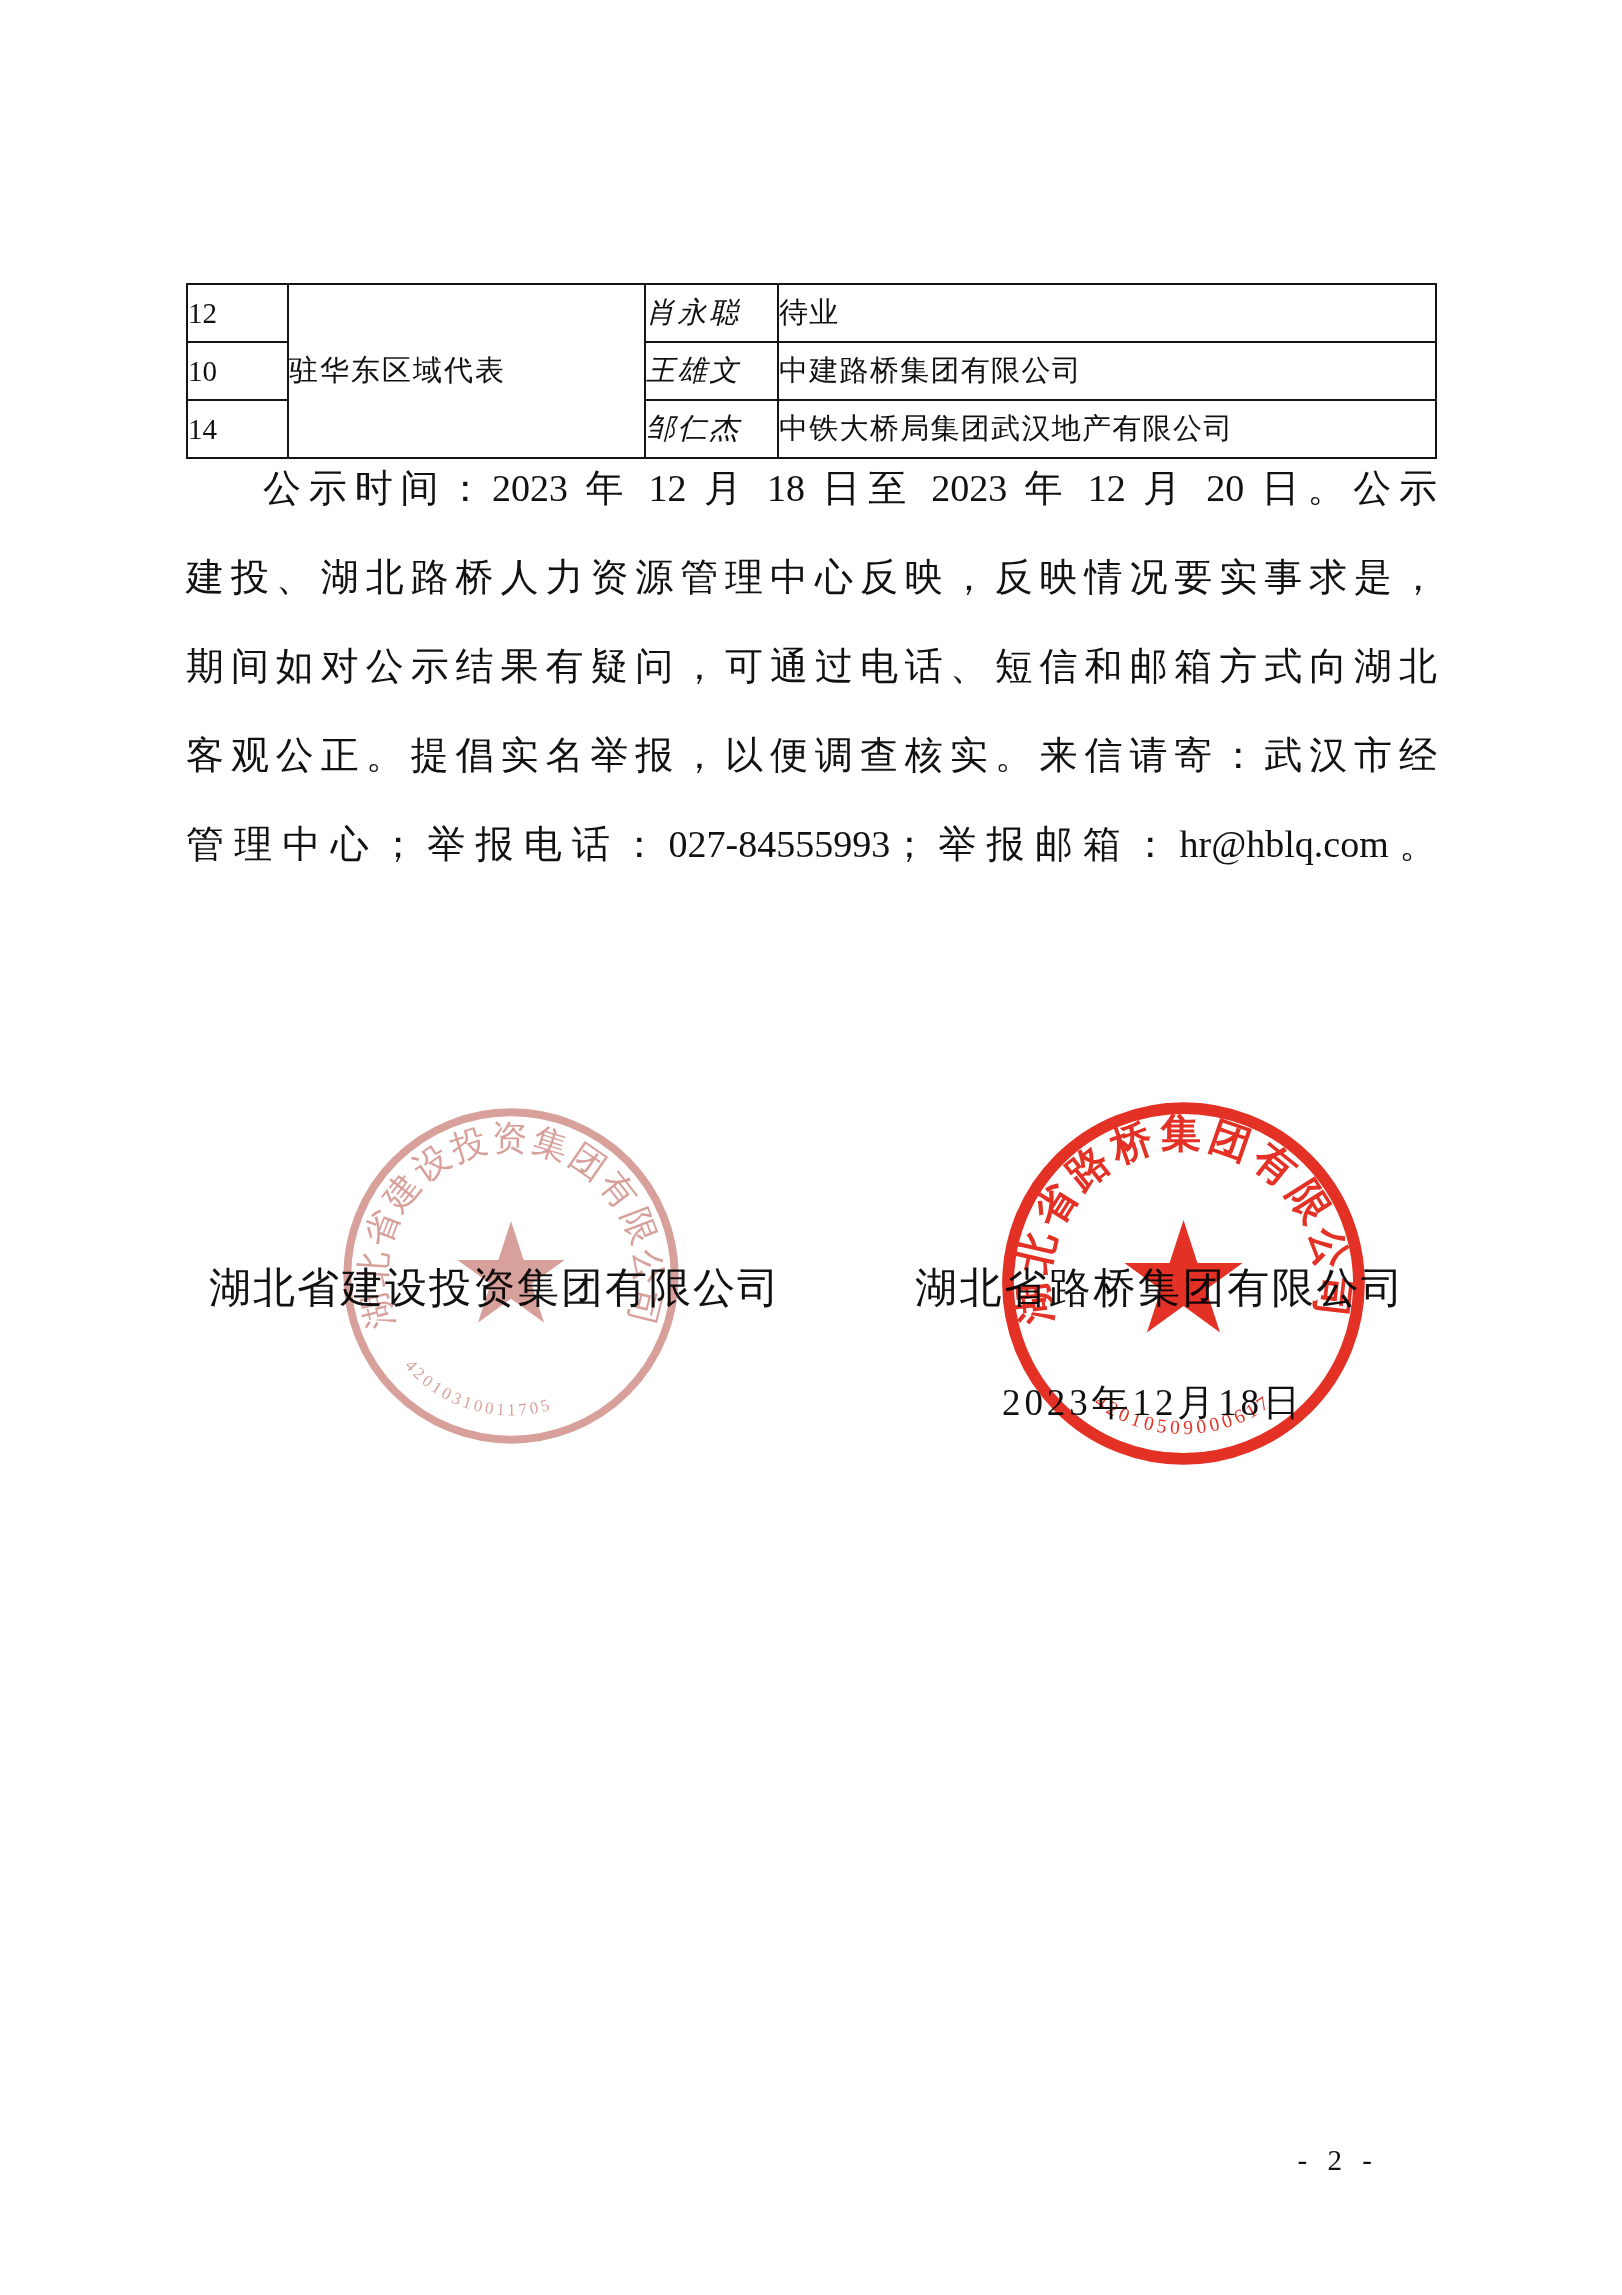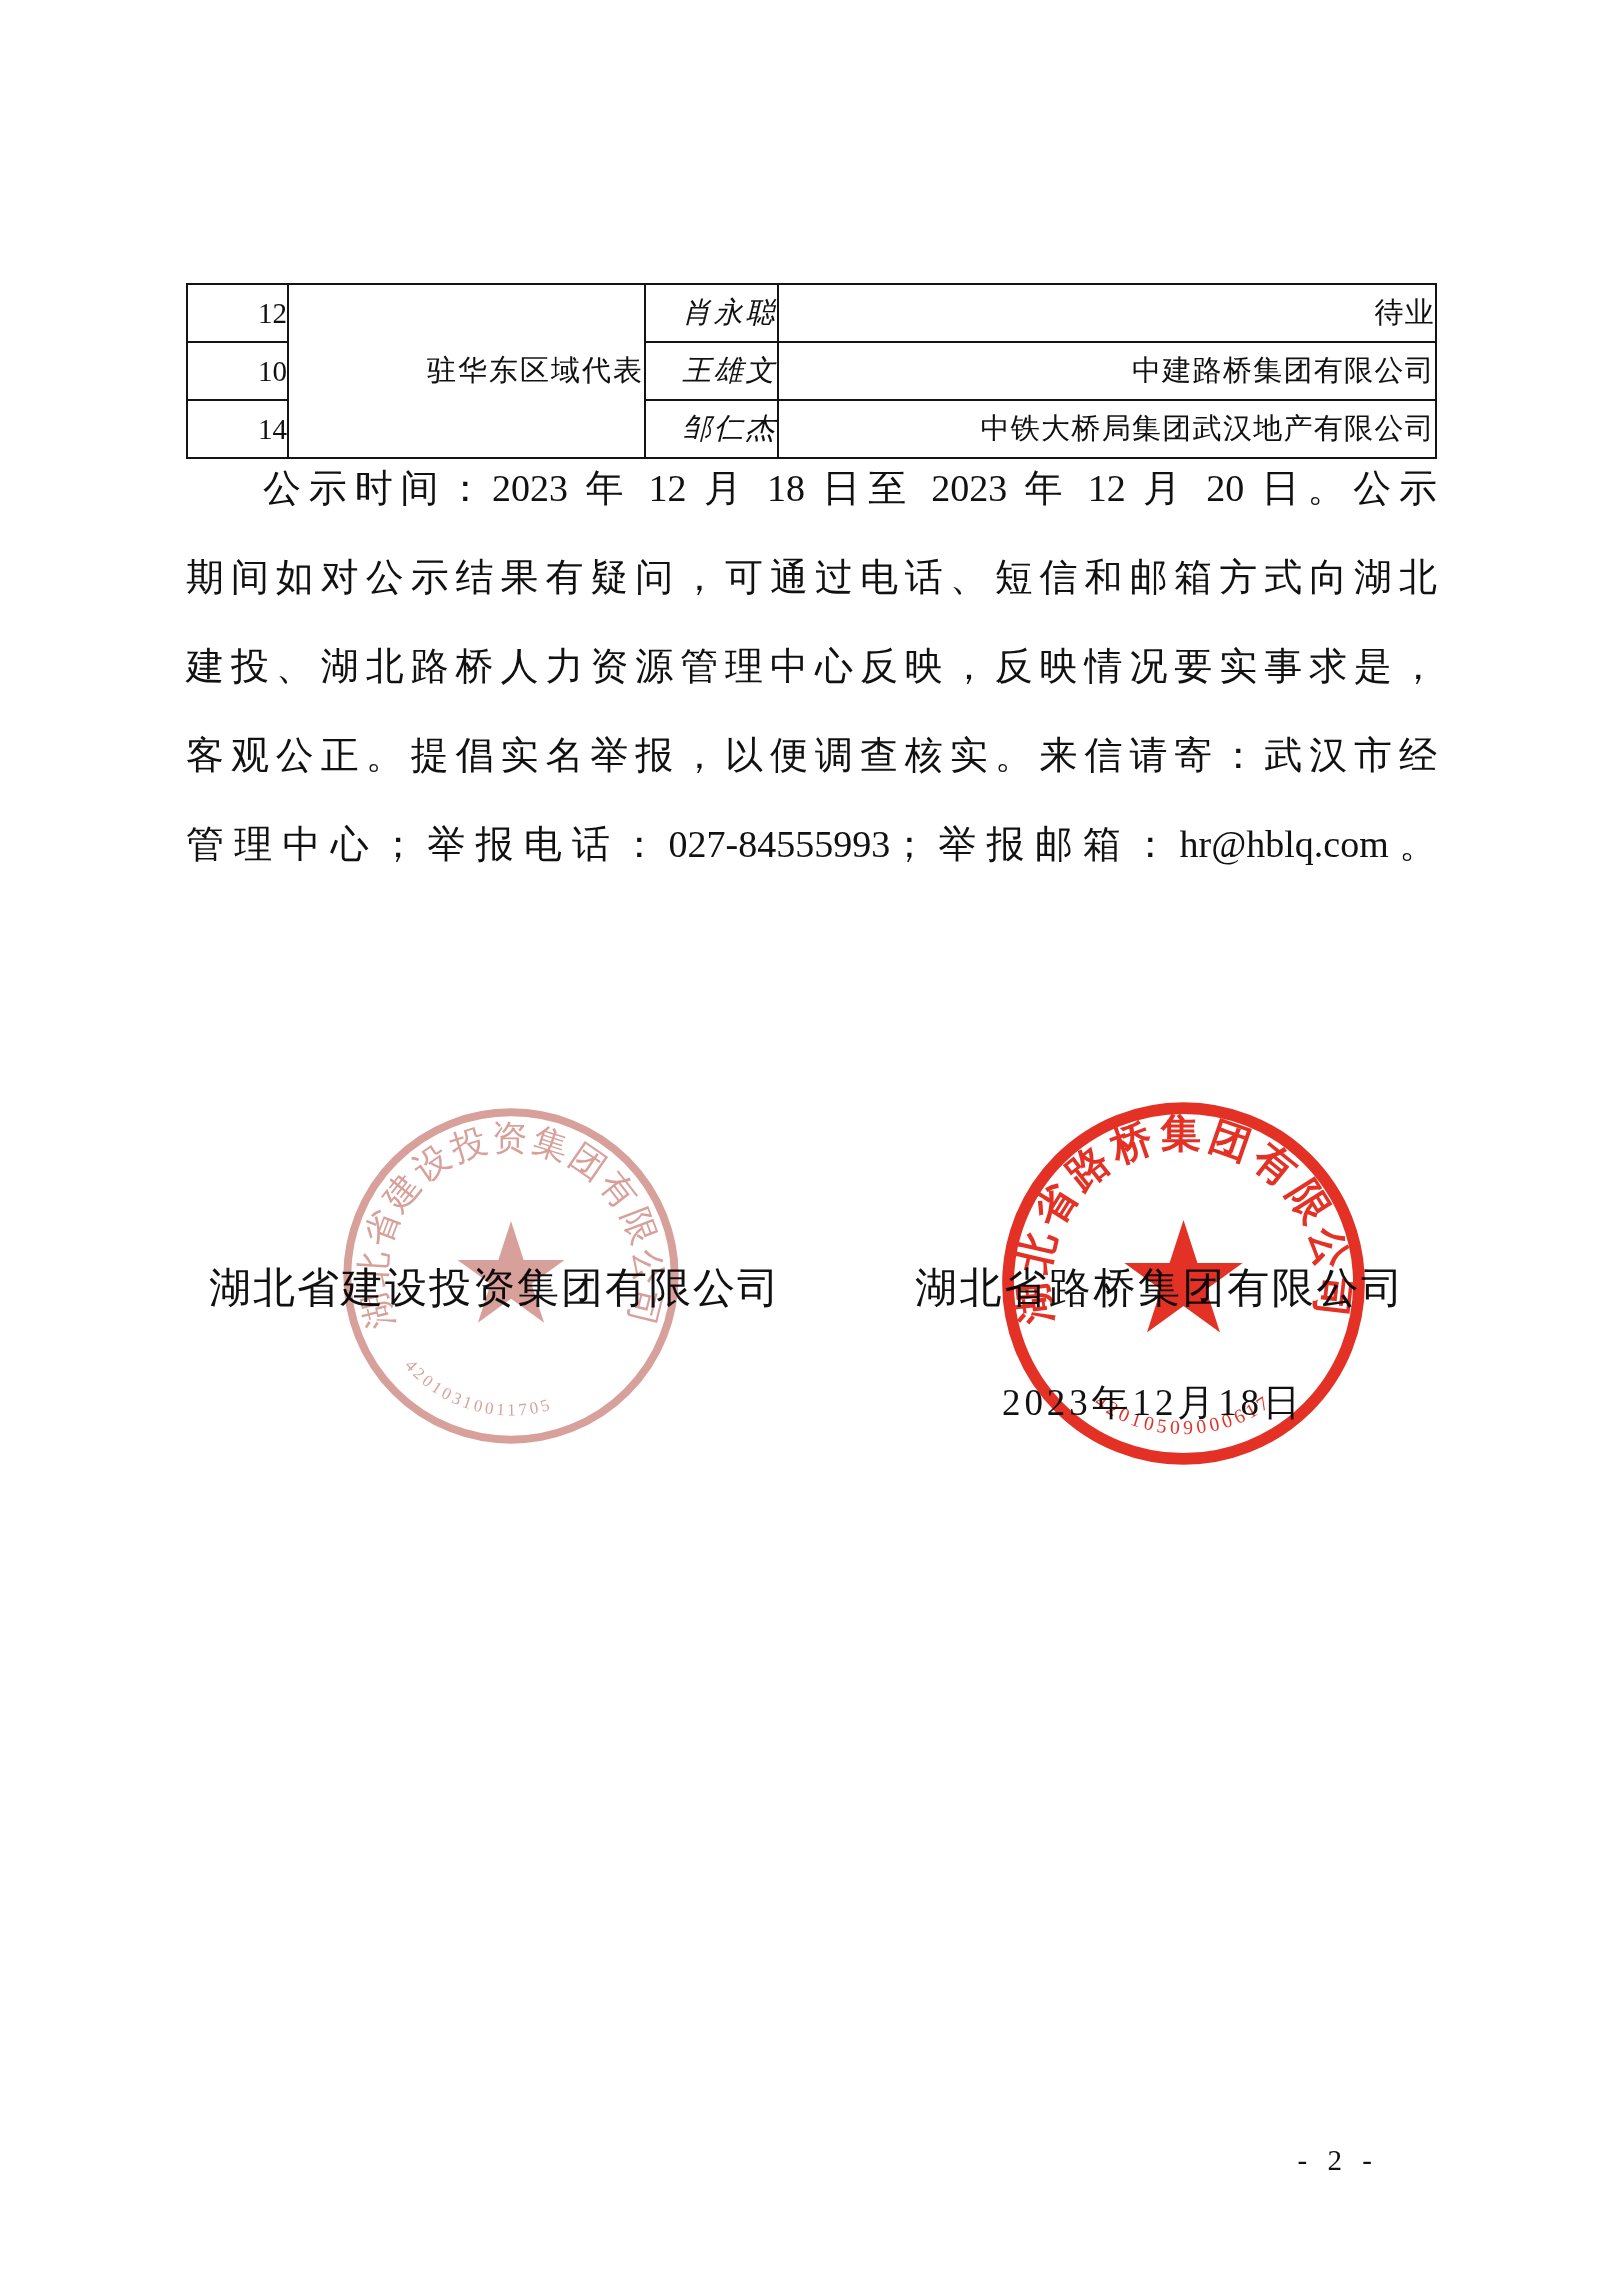--- a/index.html
+++ b/index.html
@@ -21,7 +21,7 @@
   }
   .roster-table td{
     border:2.6px solid #141414;
-    text-align:right;
+    text-align:left;
     vertical-align:middle;
     font-size:29px;
     padding:0;

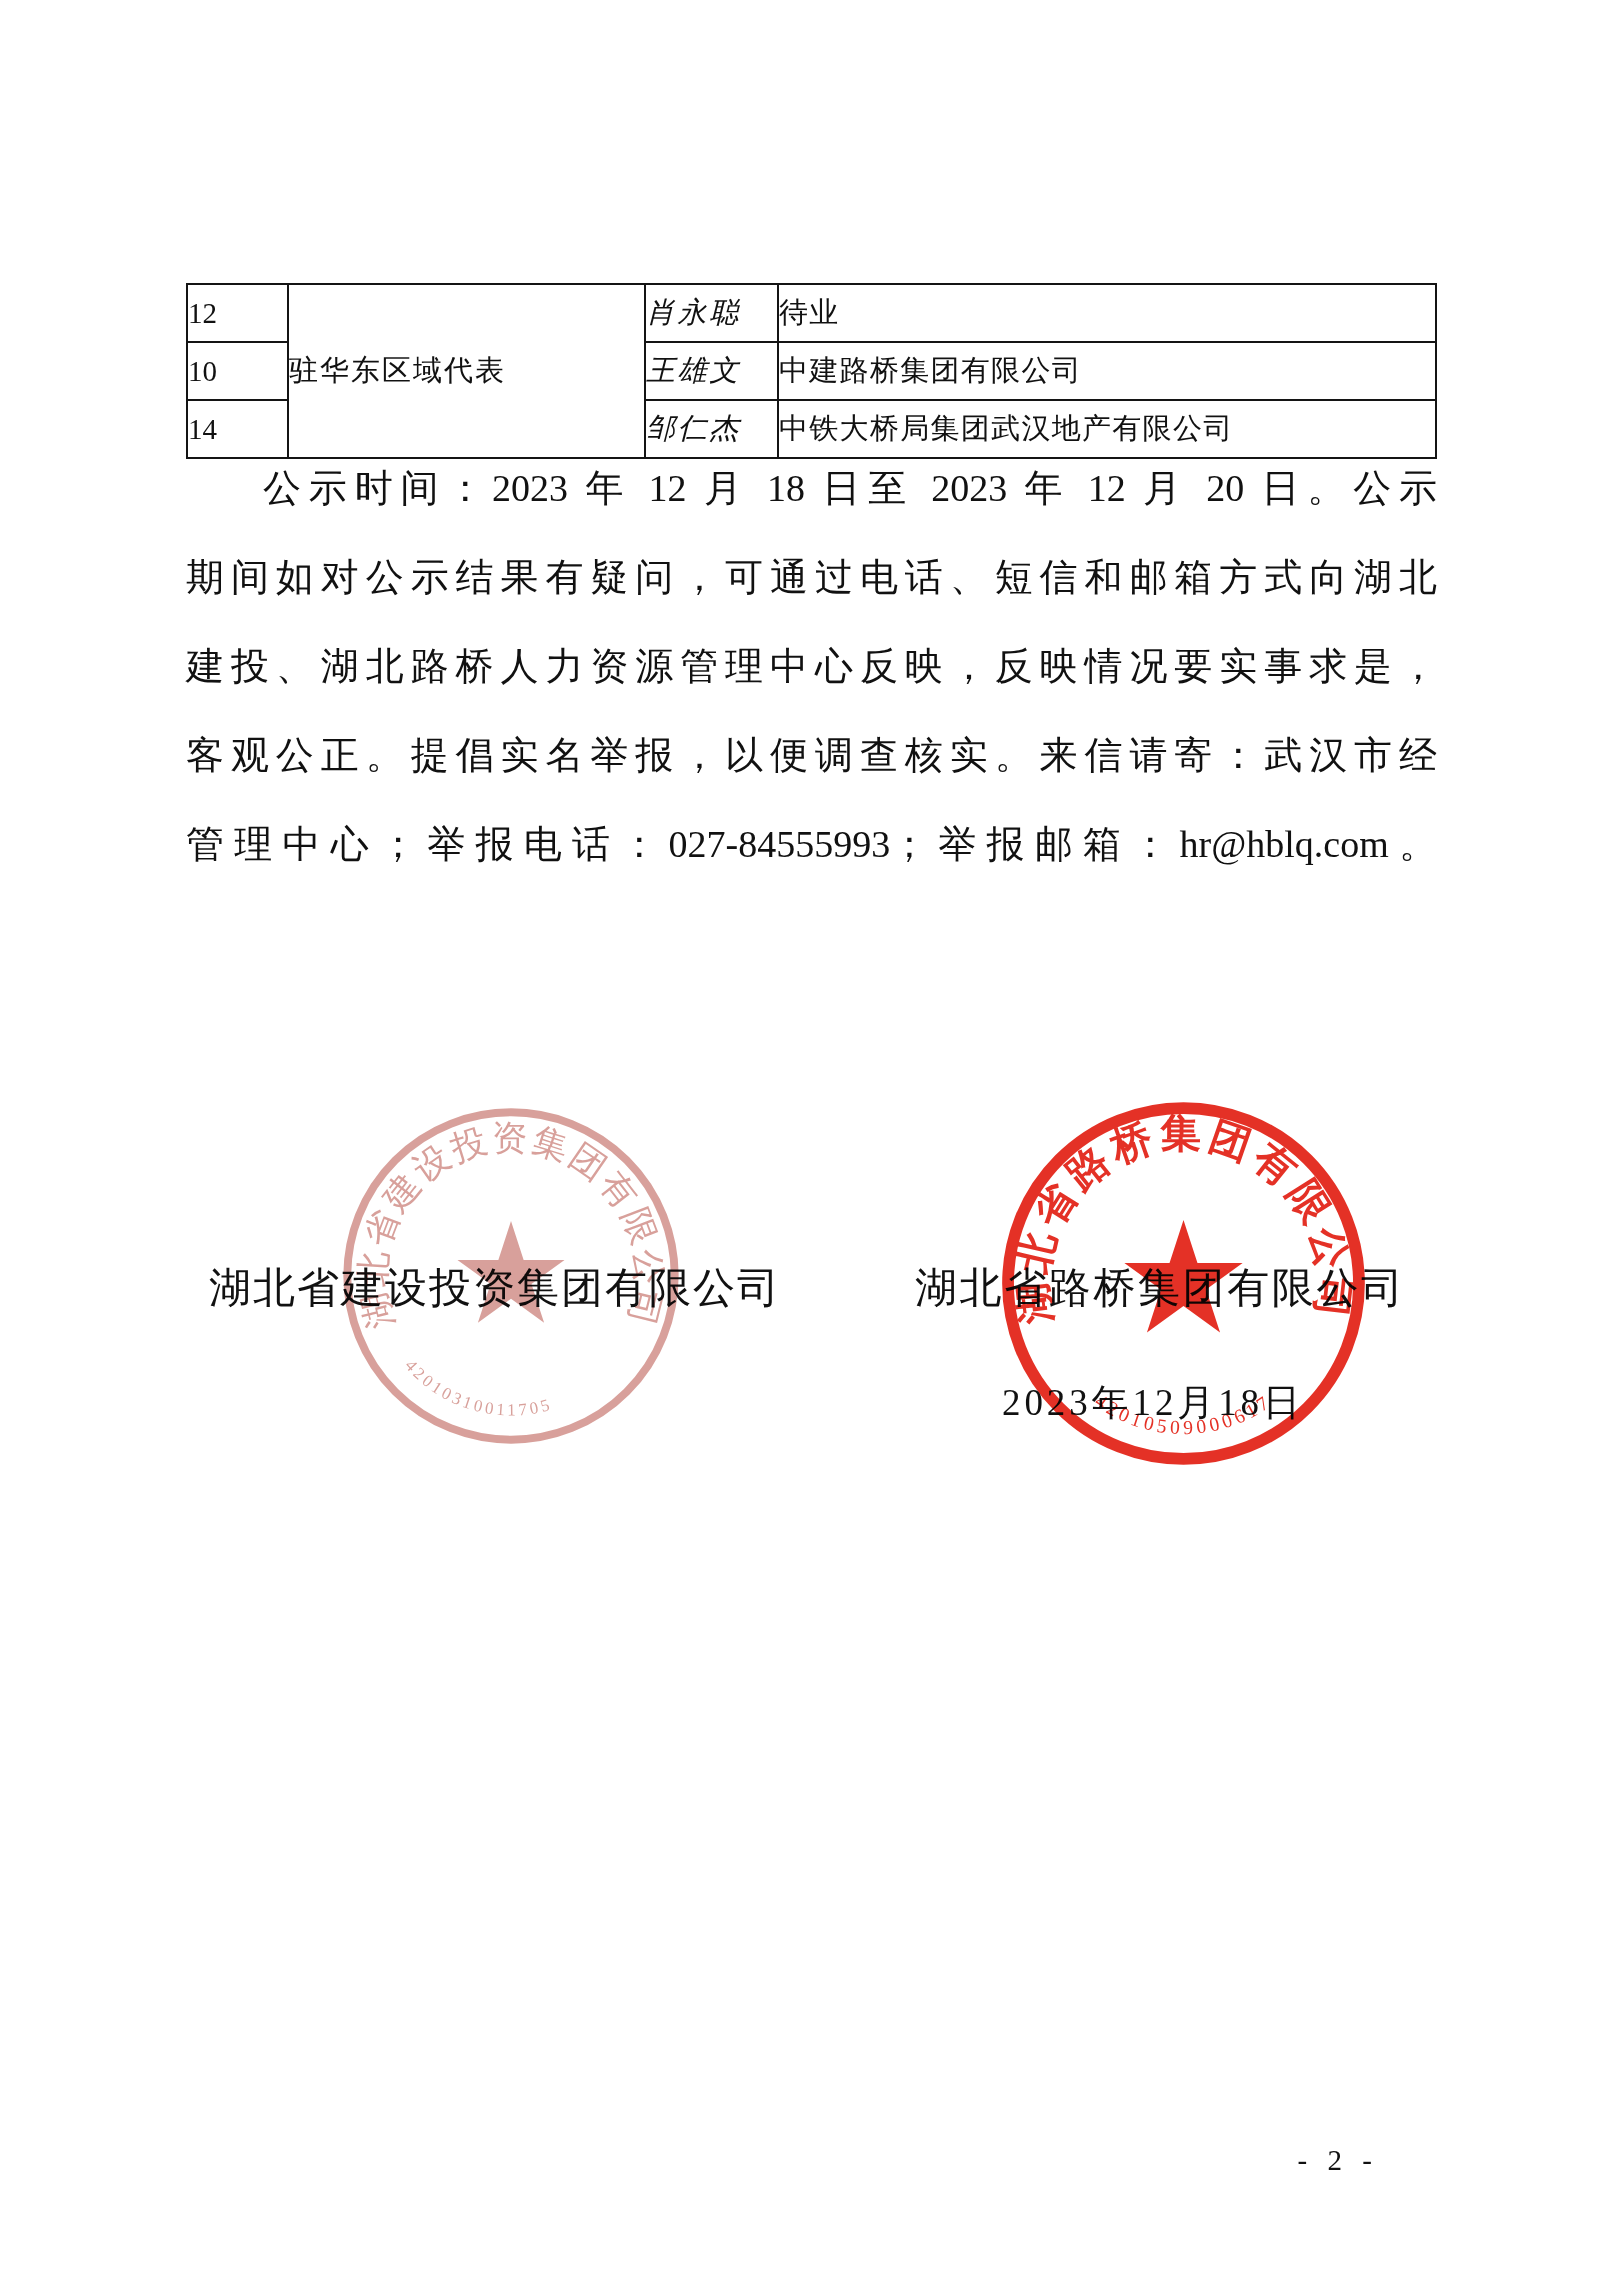--- a/index.html
+++ b/index.html
@@ -114,8 +114,8 @@
 
   <div class="paragraph">
     <div class="para-line indent">公示时间：2023 年 12 月 18 日至 2023 年 12 月 20 日。公示</div>
+    <div class="para-line">建投、湖北路桥人力资源管理中心反映，反映情况要实事求是，</div>
     <div class="para-line">期间如对公示结果有疑问，可通过电话、短信和邮箱方式向湖北</div>
-    <div class="para-line">建投、湖北路桥人力资源管理中心反映，反映情况要实事求是，</div>
     <div class="para-line">客观公正。提倡实名举报，以便调查核实。来信请寄：武汉市经</div>
     <div class="para-line">管理中心；举报电话：027-84555993；举报邮箱：hr@hblq.com。</div>
   </div>

